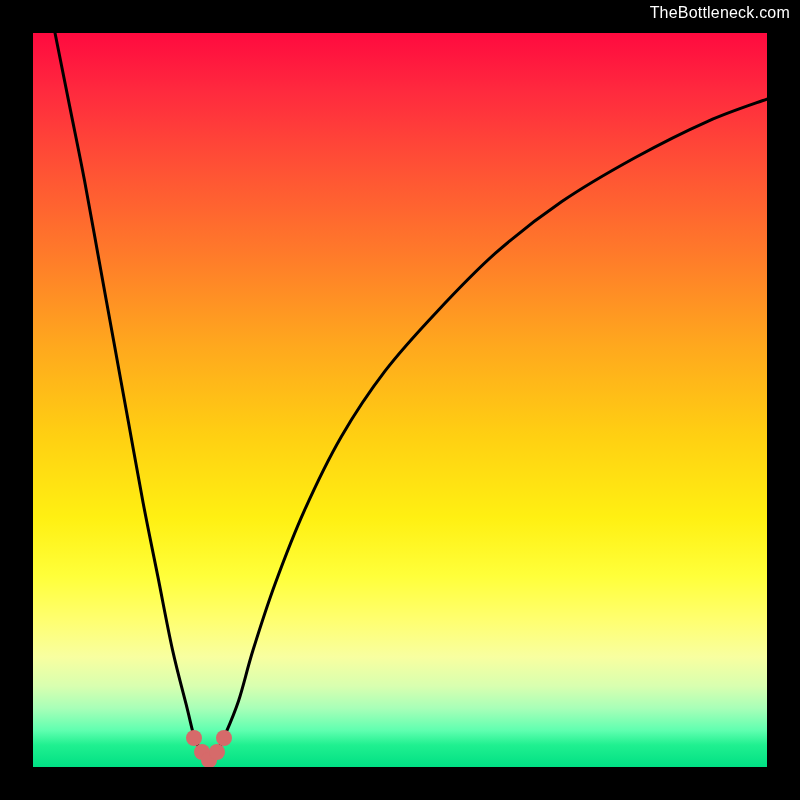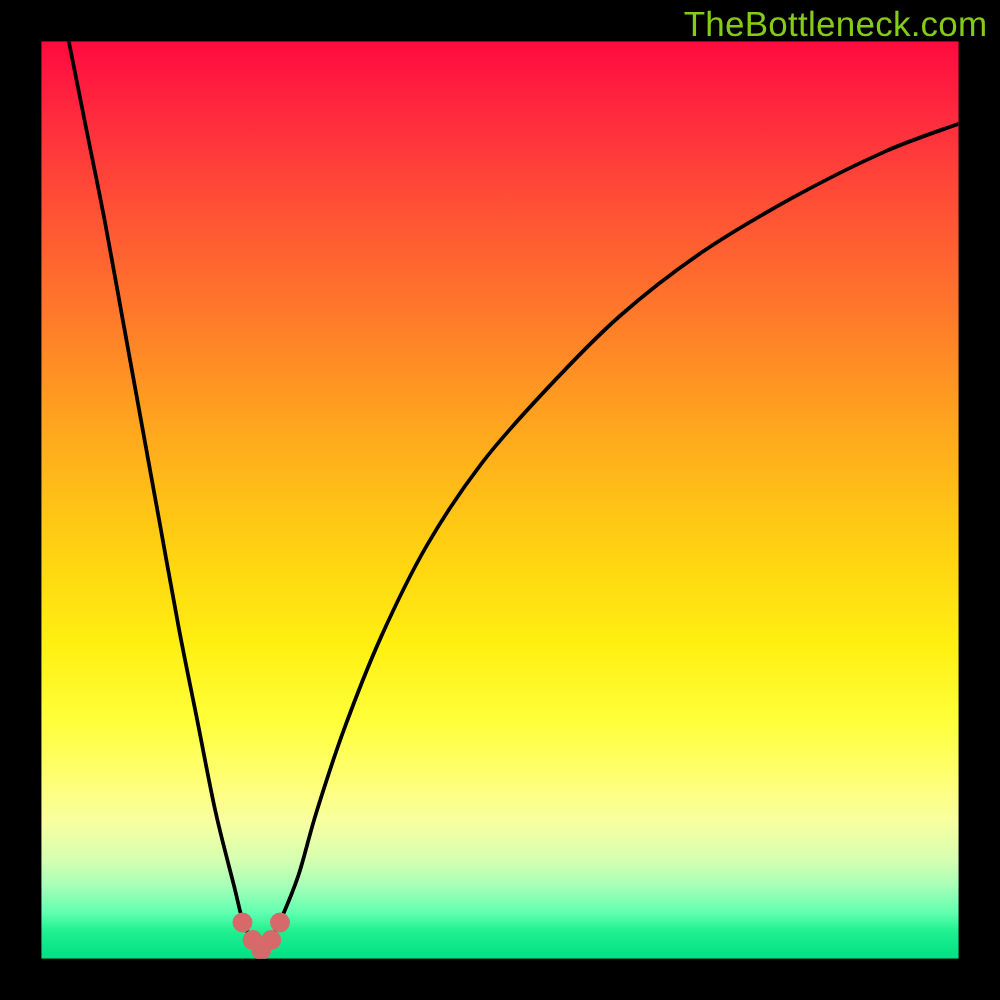--- a/index.html
+++ b/index.html
@@ -15,8 +15,8 @@
     top: 4px;
     right: 10px;
     font-family: Arial, Helvetica, sans-serif;
-    font-size: 28px;
-    color: #84cc16;
+    font-size: 16px;
+    color: #ffffff;
     letter-spacing: 0.2px;
     z-index: 50;
   }

